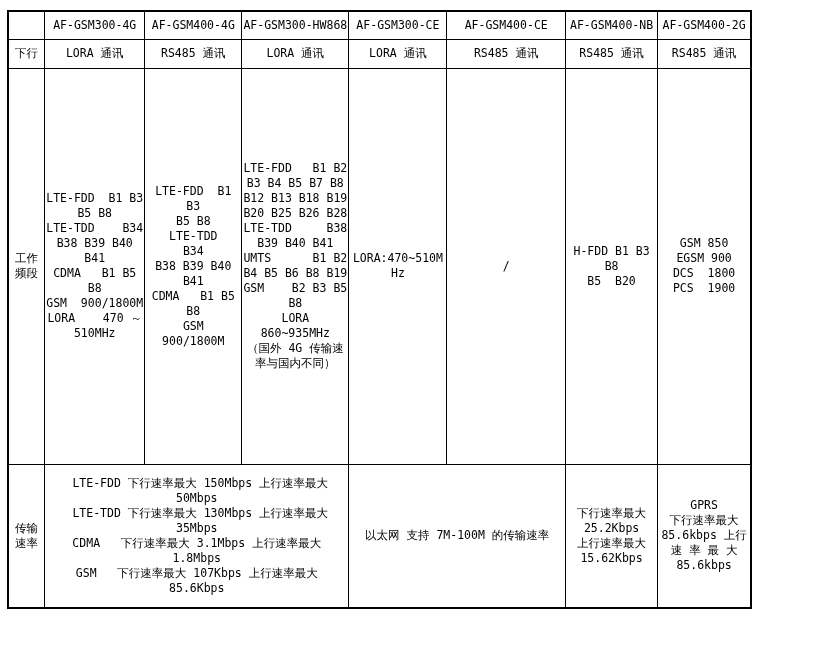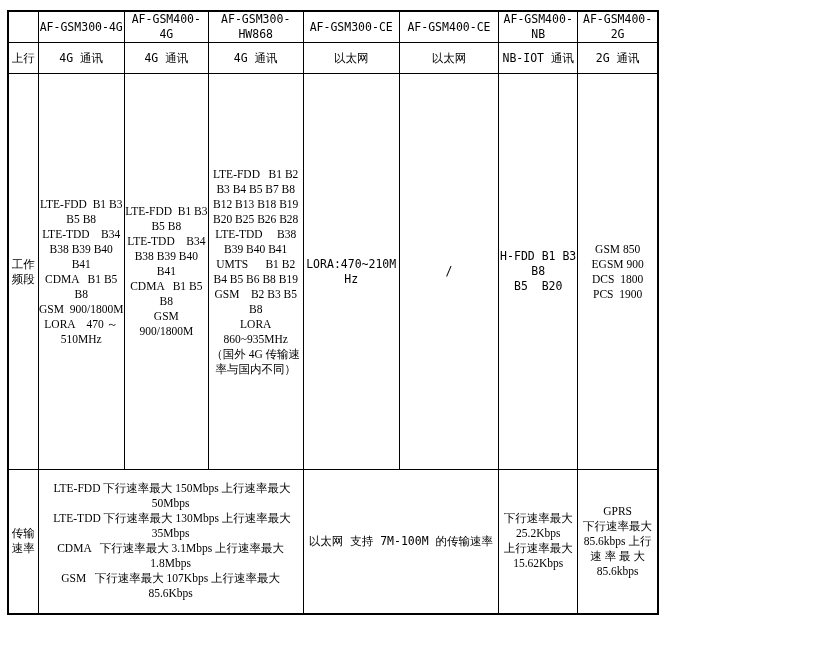--- a/index.html
+++ b/index.html
@@ -12,7 +12,7 @@
   }
   .page {
     position: relative;
-    width: 659px;
+    width: 752px;
     height: 645px;
     background: #ffffff;
     font-family: "DejaVu Sans Mono", "Liberation Mono", monospace;

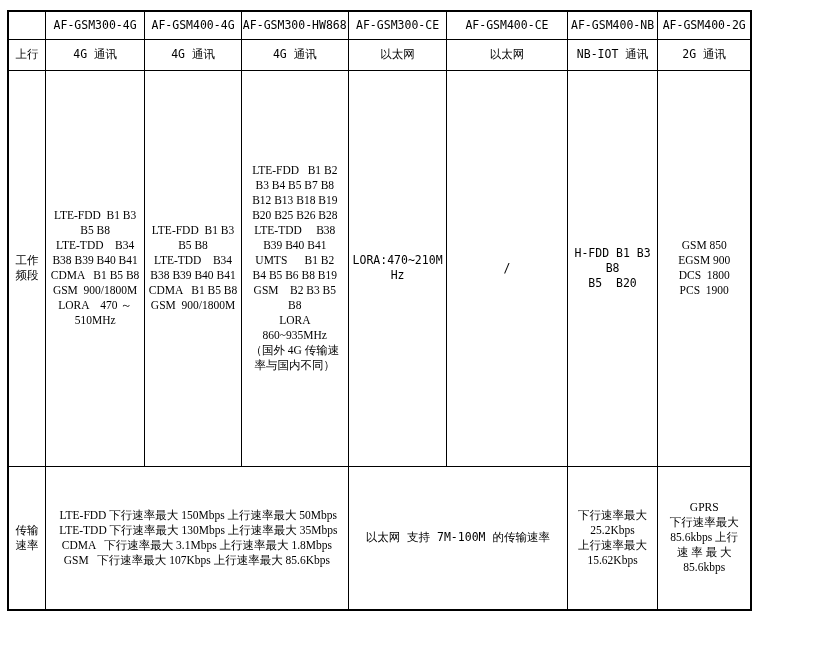--- a/index.html
+++ b/index.html
@@ -77,6 +77,16 @@
       <td>AF-GSM400-2G</td>
     </tr>
 
+    <tr style="height:29px">
+      <td>下行</td>
+      <td>LORA 通讯</td>
+      <td>RS485 通讯</td>
+      <td>LORA 通讯</td>
+      <td>LORA 通讯</td>
+      <td>RS485 通讯</td>
+      <td>RS485 通讯</td>
+      <td>RS485 通讯</td>
+    </tr>
 
     <tr style="height:31px">
       <td>上行</td>

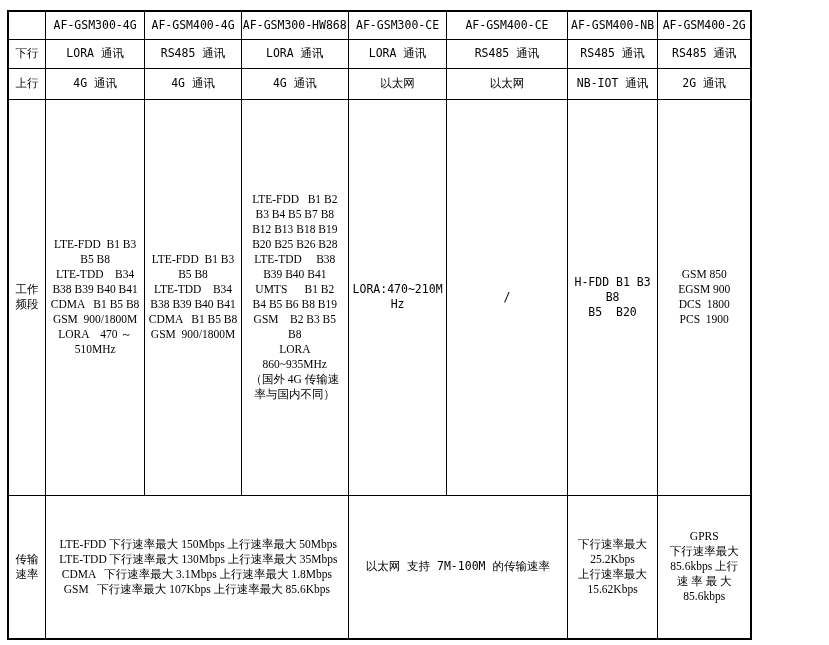--- a/index.html
+++ b/index.html
@@ -88,16 +88,6 @@
       <td>RS485 通讯</td>
     </tr>
 
-    <tr style="height:31px">
-      <td>上行</td>
-      <td>4G 通讯</td>
-      <td>4G 通讯</td>
-      <td>4G 通讯</td>
-      <td>以太网</td>
-      <td>以太网</td>
-      <td>NB-IOT 通讯</td>
-      <td>2G 通讯</td>
-    </tr>
 
     <tr style="height:396px">
       <td class="lbl2">工作

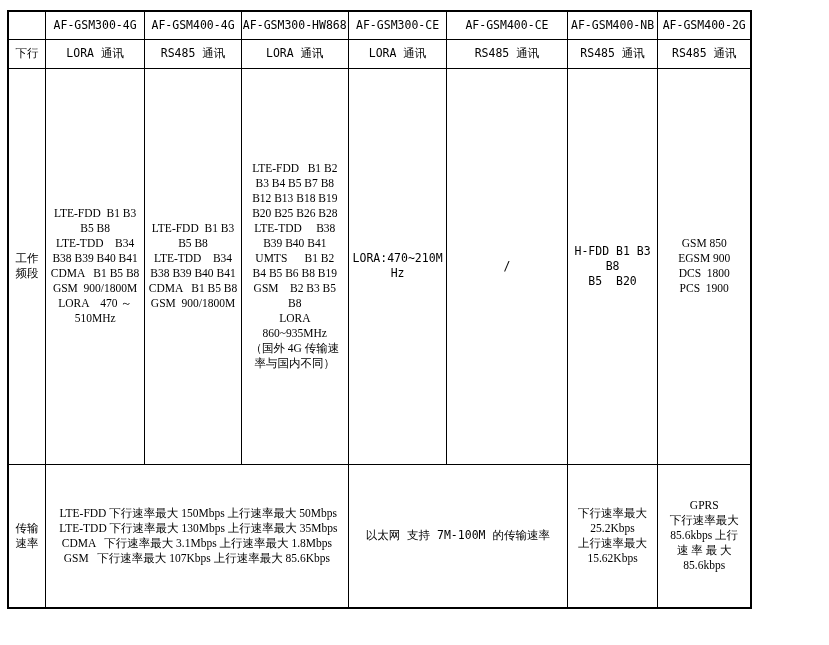--- a/index.html
+++ b/index.html
@@ -37,7 +37,7 @@
     line-height: 15px;
   }
   
-  td.left   { text-align: left; padding-left: 6px; padding-right: 2px; font-family: Liberation Serif, serif; }
+  td.left   { text-align: left; padding-left: 6px; padding-right: 2px; }
   td.vtop   { vertical-align: top; }
   
   td.freq   { line-height: 28px; }

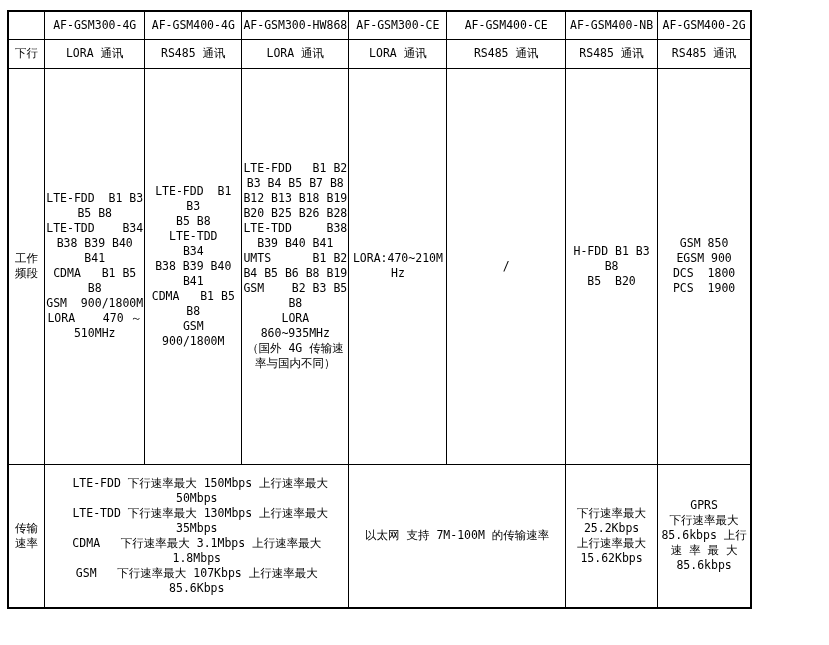--- a/index.html
+++ b/index.html
@@ -120,7 +120,7 @@
 860~935MHz
 （国外 4G 传输速
 率与国内不同）</td>
-      <td class="freq">LORA:470~210M
+      <td class="freq">LORA:470~510M
 Hz</td>
       <td class="freq">/</td>
       <td class="freq">H-FDD B1 B3 B8

